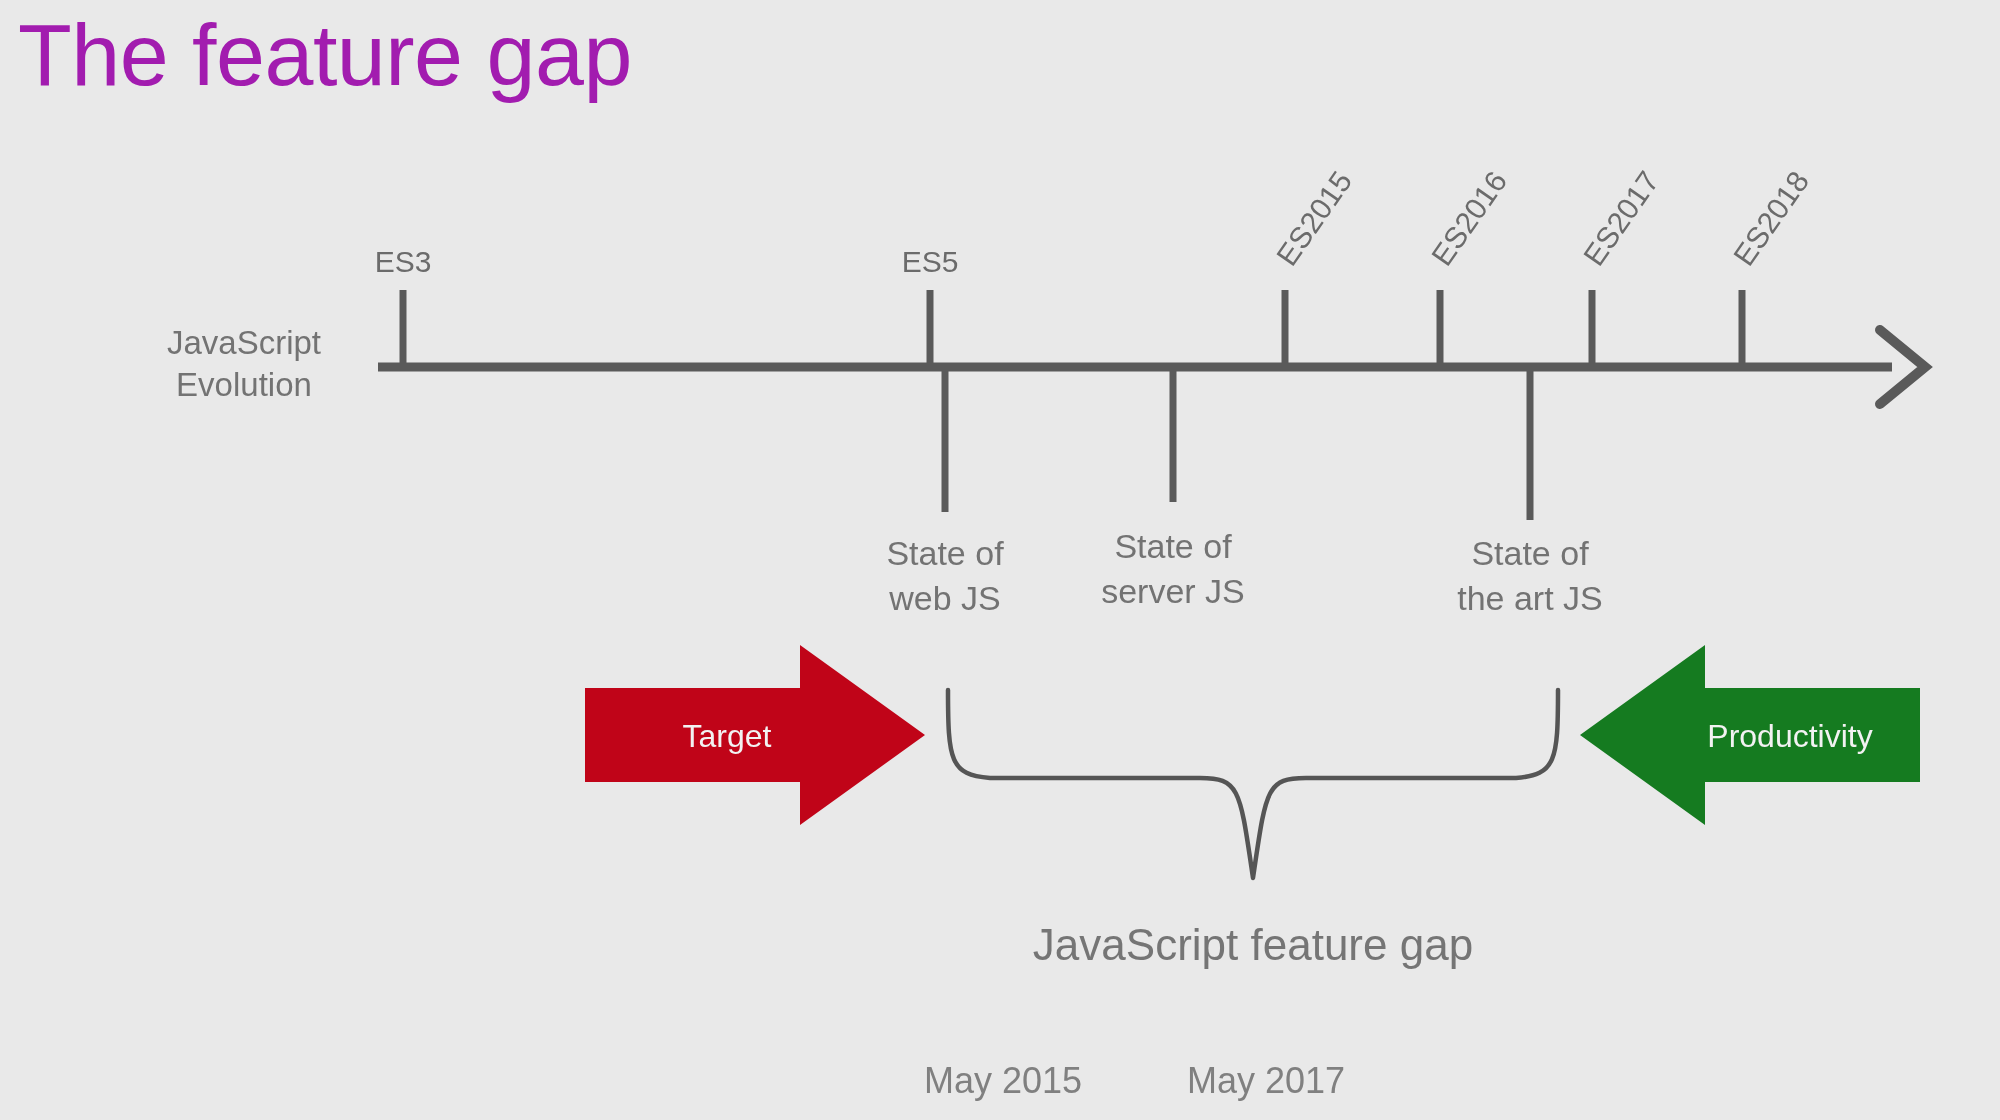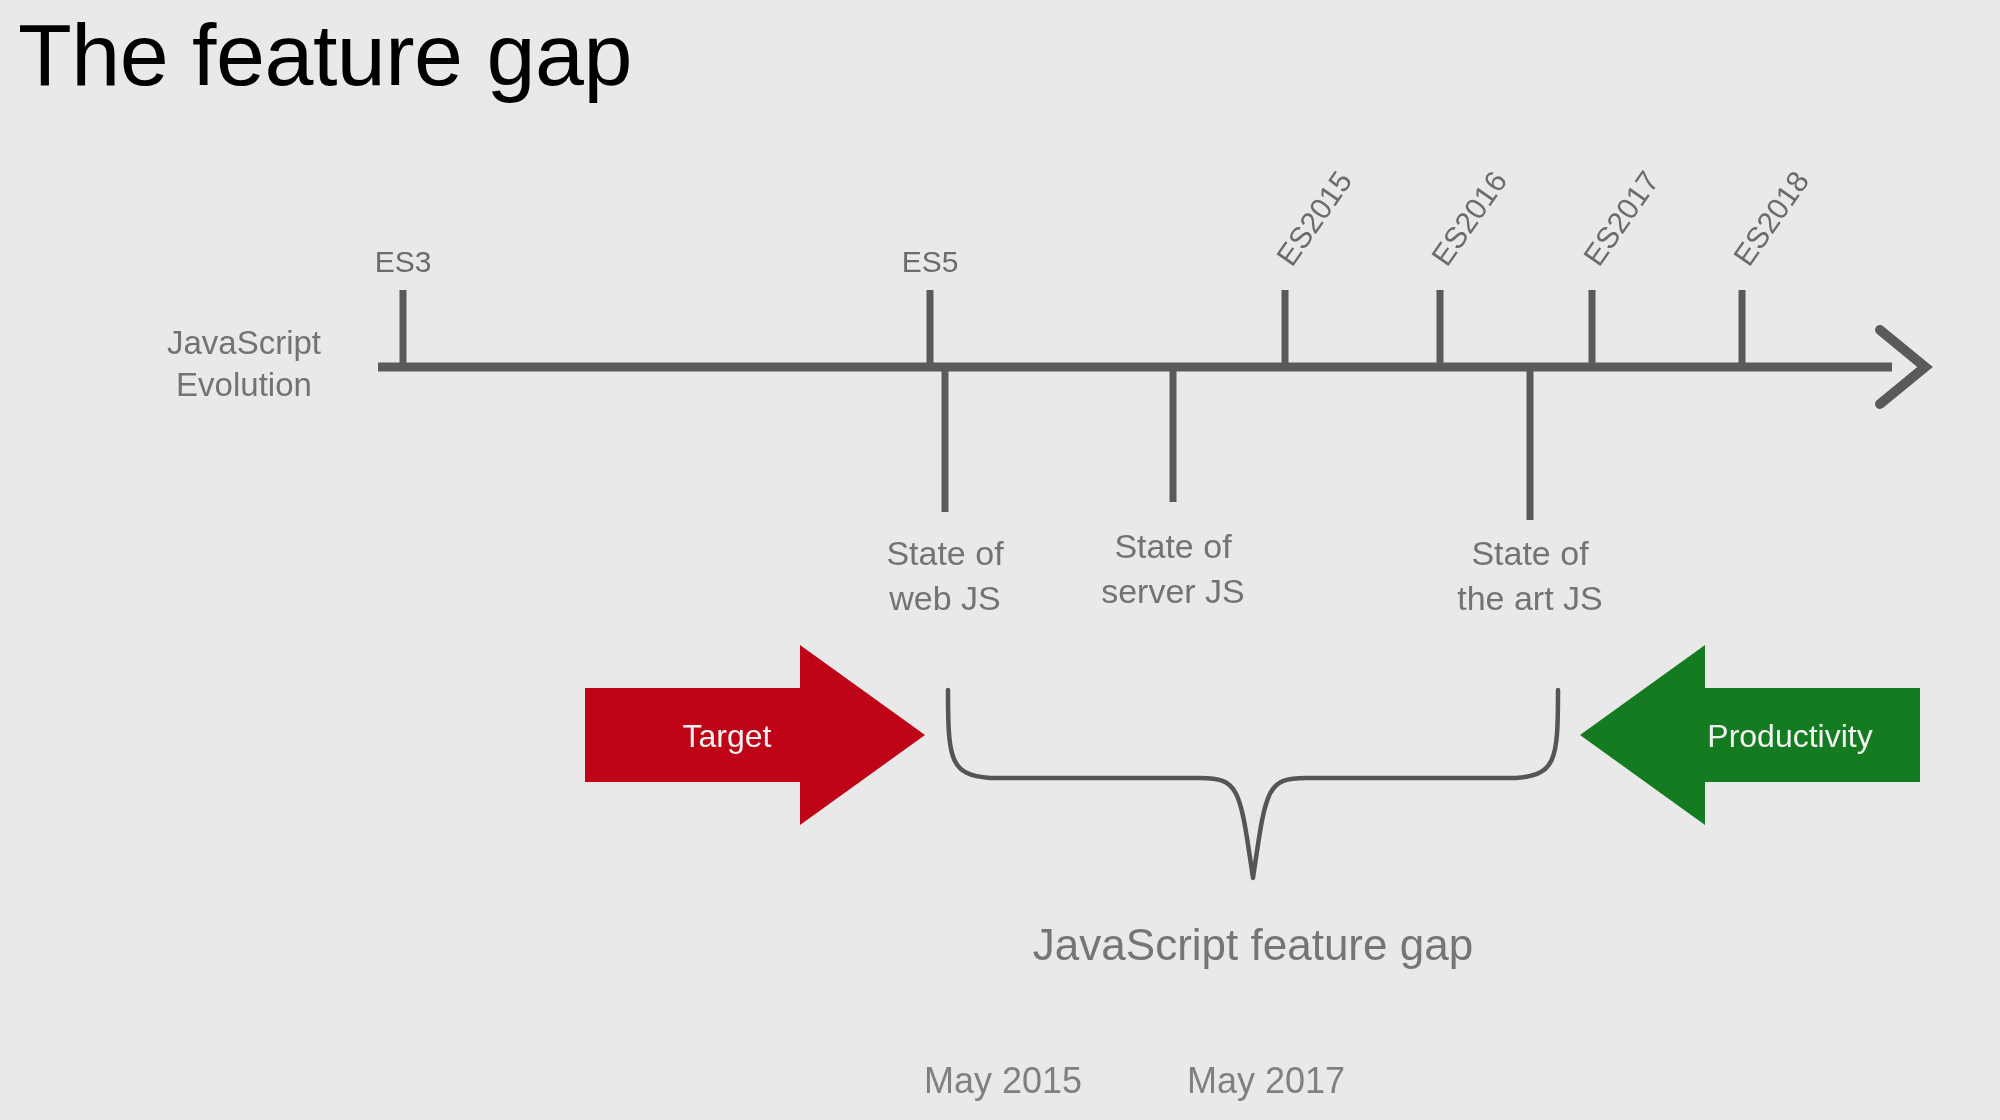--- a/index.html
+++ b/index.html
@@ -29,7 +29,7 @@
     top: 6px;
     font-size: 88px;
     font-weight: 300;
-    color: #000000;
+    color: #a21caf;
     letter-spacing: -0.5px;
     line-height: 1.12;
     white-space: nowrap;

